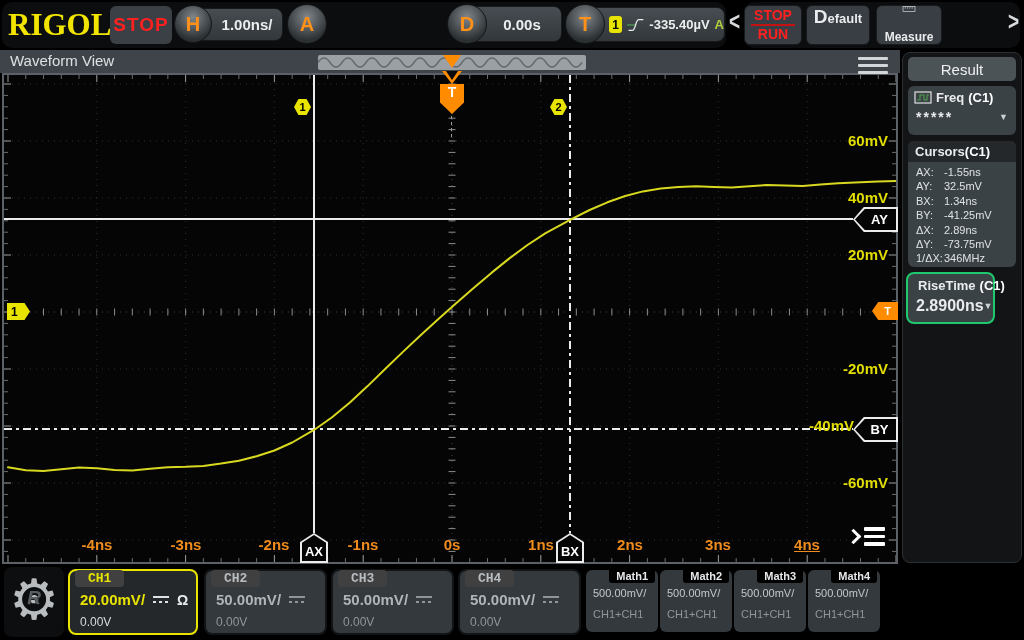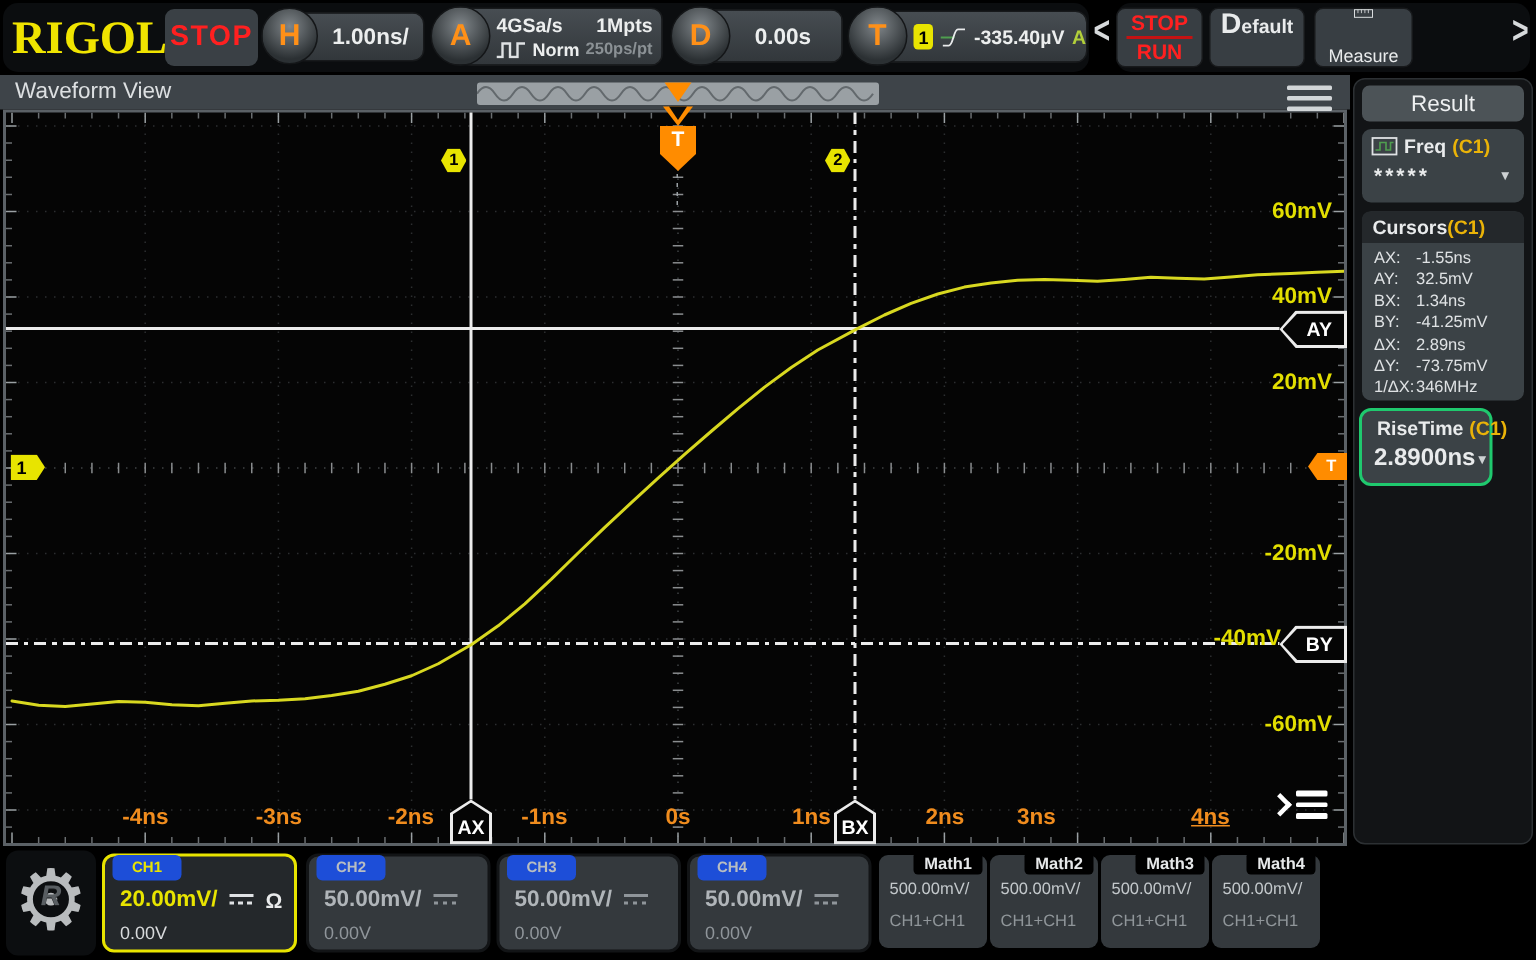--- a/index.html
+++ b/index.html
@@ -155,21 +155,6 @@
   <div class="tb-panel hpanel">1.00ns/</div>
 
   <div class="knob" style="left:287px; top:4px; width:40px; height:40px;">A</div>
-  <div class="tb-panel apanel">
-    <div class="arow">
-      <span>4GSa/s</span>
-      <span>1Mpts</span>
-    </div>
-    <div class="arow">
-      <span style="display:flex; align-items:center; gap:4px;">
-        <svg width="20" height="11" viewBox="0 0 20 11">
-          <polyline points="0,10 4,10 4,1 9,1 9,10 14,10 14,1 19,1" fill="none" stroke="#dfe2e4" stroke-width="1.6"></polyline>
-        </svg>
-        <span style="font-size:12px;">Norm</span>
-      </span>
-      <span class="dim">250ps/pt</span>
-    </div>
-  </div>
 
   <div class="knob" style="left:447px; top:4px; width:40px; height:40px;">D</div>
   <div class="tb-panel dpanel">0.00s</div>

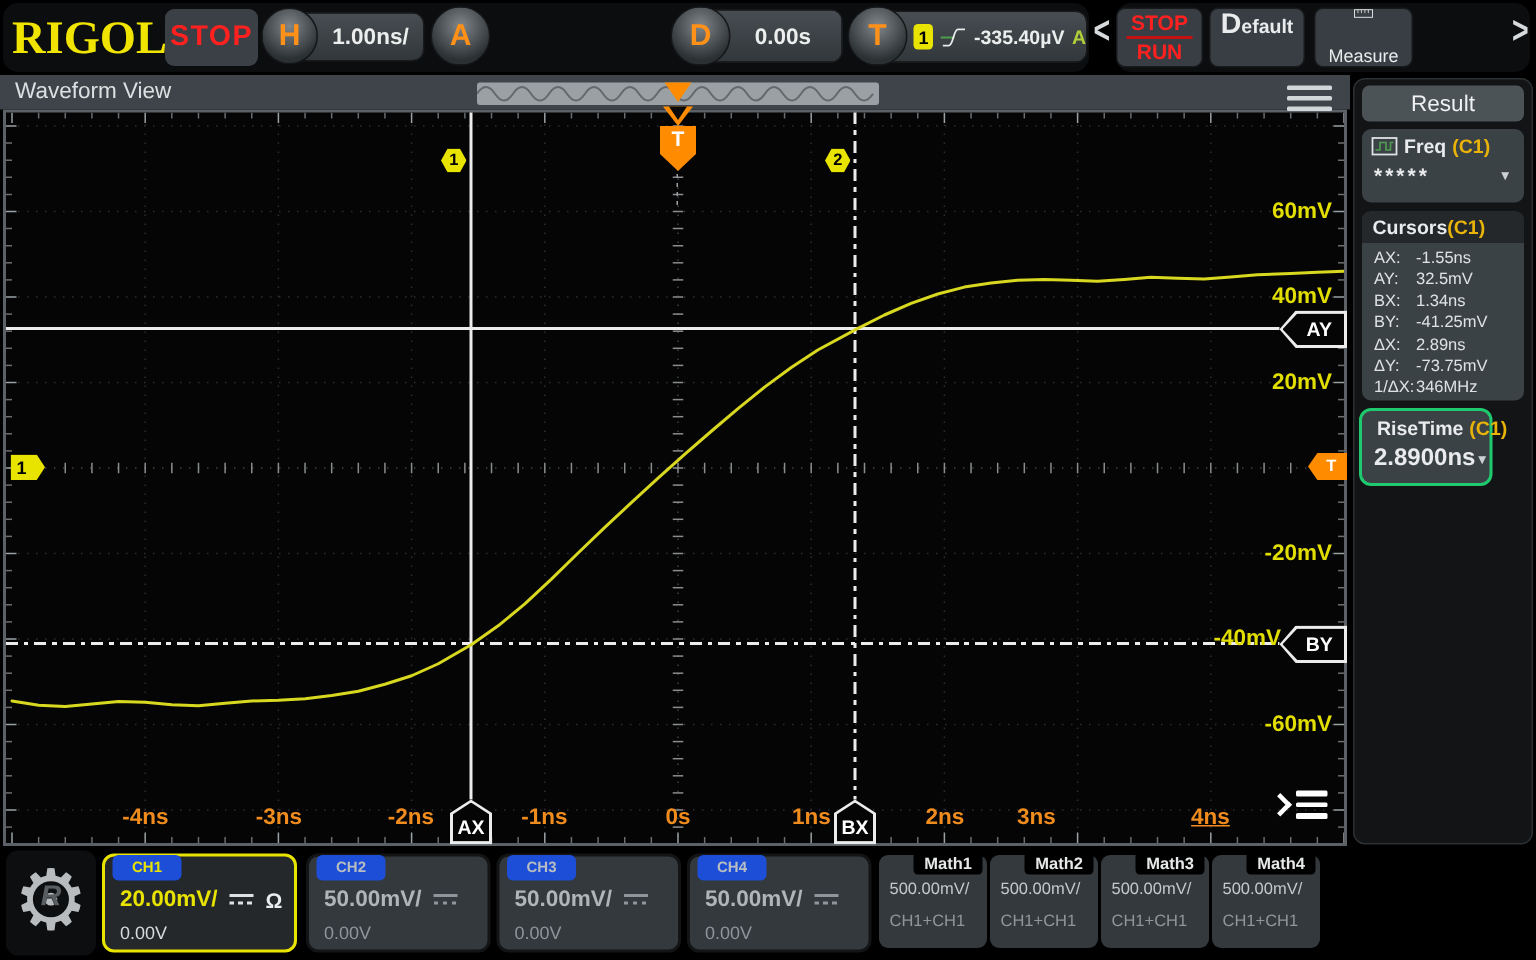--- a/index.html
+++ b/index.html
@@ -34,7 +34,7 @@
   .stoprun .divider { width:44px; height:2px; background:#c41212; margin:1px 0; }
   .defaultb { left:806px; width:64px; font-weight:bold; flex-direction:row; align-items:baseline; }
   .defaultb .big { font-size:19px; } .defaultb .rest { font-size:13px; }
-  .measureb { left:876px; width:66px; gap:18px; font-size:12px; }
+  .measureb { left:876px; width:66px; gap:18px; font-size:12px;font-weight:bold; }
   .flexb { left:948px; width:70px; gap:1px; font-size:12px; }
 
   

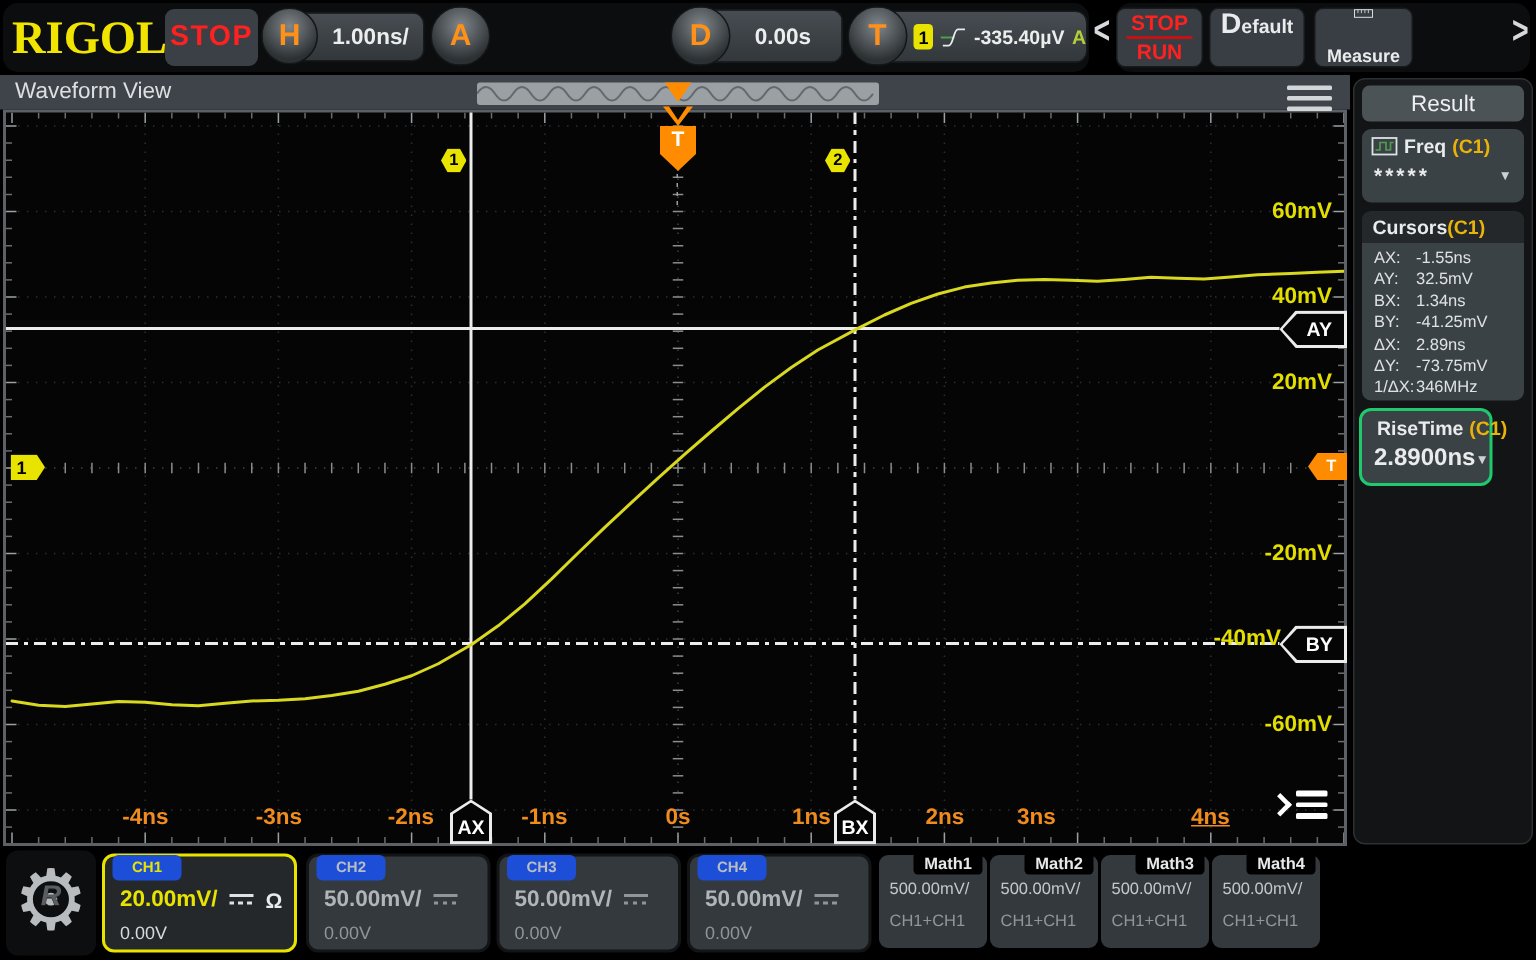--- a/index.html
+++ b/index.html
@@ -99,7 +99,7 @@
                 color:#eef0f1; font-size:15px; display:flex; align-items:center; justify-content:center; }
   .rcard { position:absolute; left:908px; width:108px; background:#3b4246; border-radius:6px; color:#e9ebec; }
   .rcard-title { display:flex; align-items:center; gap:4px; padding:4px 0 2px 6px; font-size:13px; font-weight:bold; }
-  .c1 { color:#eab308; }
+  .c1 { color:#ffffff; }
   .rvalue-row { display:flex; align-items:center; justify-content:space-between; padding:2px 8px 4px 8px; font-size:14px; font-weight:bold; }
   .caret { font-size:9px; color:#cdd1d3; }
   .cur-tab { background:#24282b; border-radius:5px 5px 0 0; height:21px; display:flex; align-items:center; padding-left:7px; font-size:13px; font-weight:bold; }

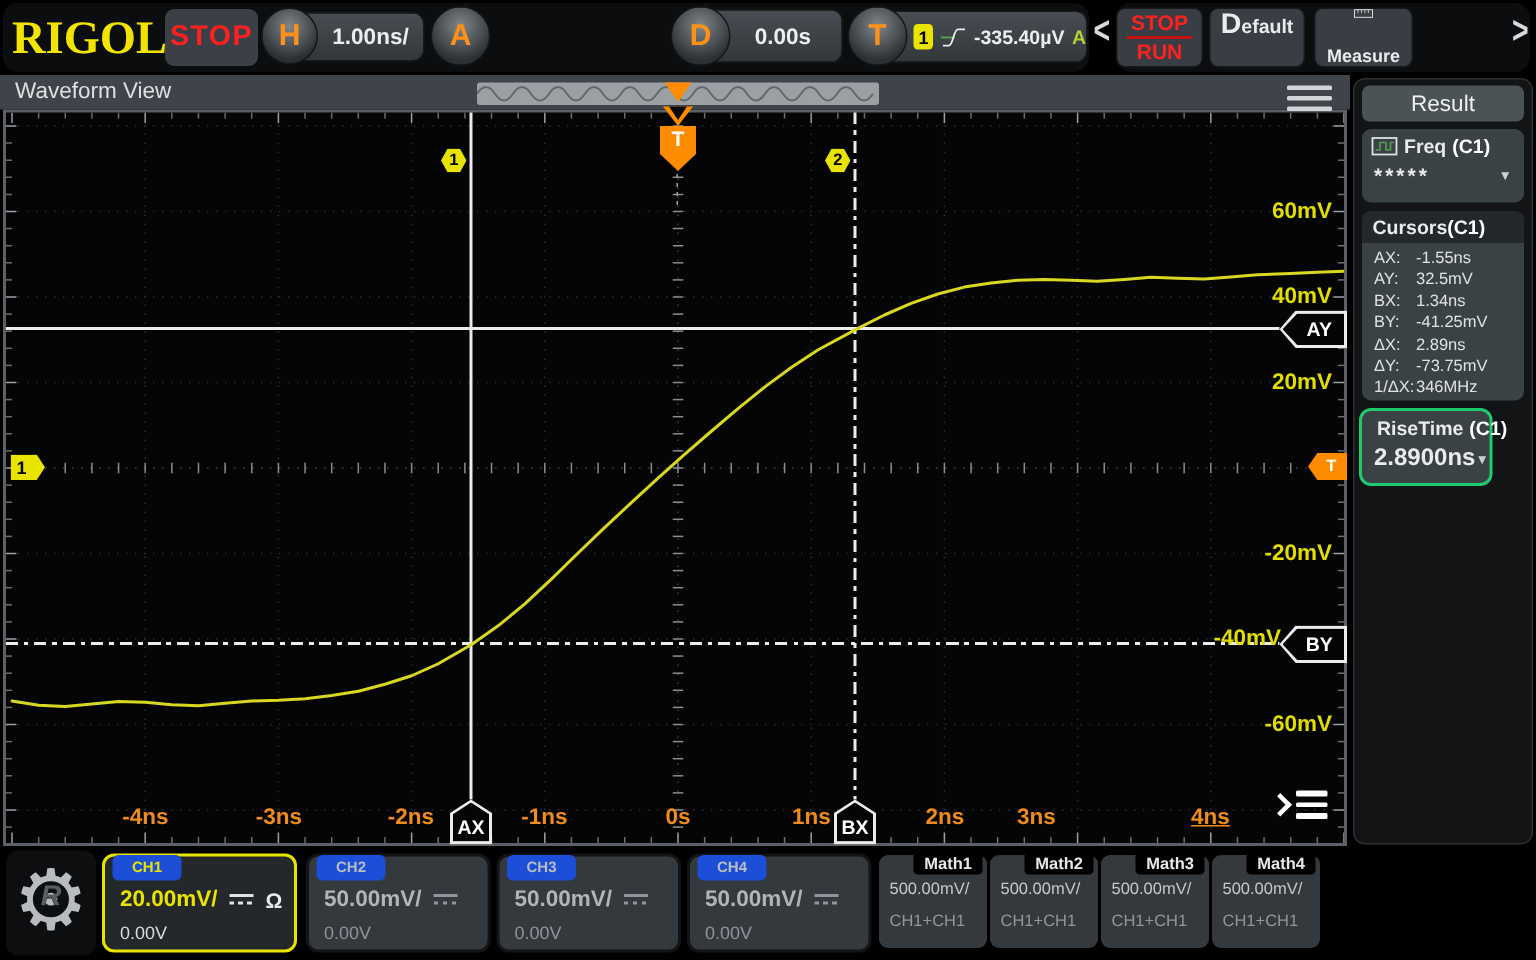--- a/index.html
+++ b/index.html
@@ -559,7 +559,7 @@
   <div class="tlabel" style="left:422px; top:536px;">0s</div>
   <div class="tlabel" style="left:511px; top:536px;">1ns</div>
   <div class="tlabel" style="left:600px; top:536px;">2ns</div>
-  <div class="tlabel" style="left:661px; top:536px;">3ns</div>
+  <div class="tlabel" style="left:688px; top:536px;">3ns</div>
   <div class="tlabel" style="left:777px; top:536px;text-decoration:underline;">4ns</div>
 
   <div class="more-menu">

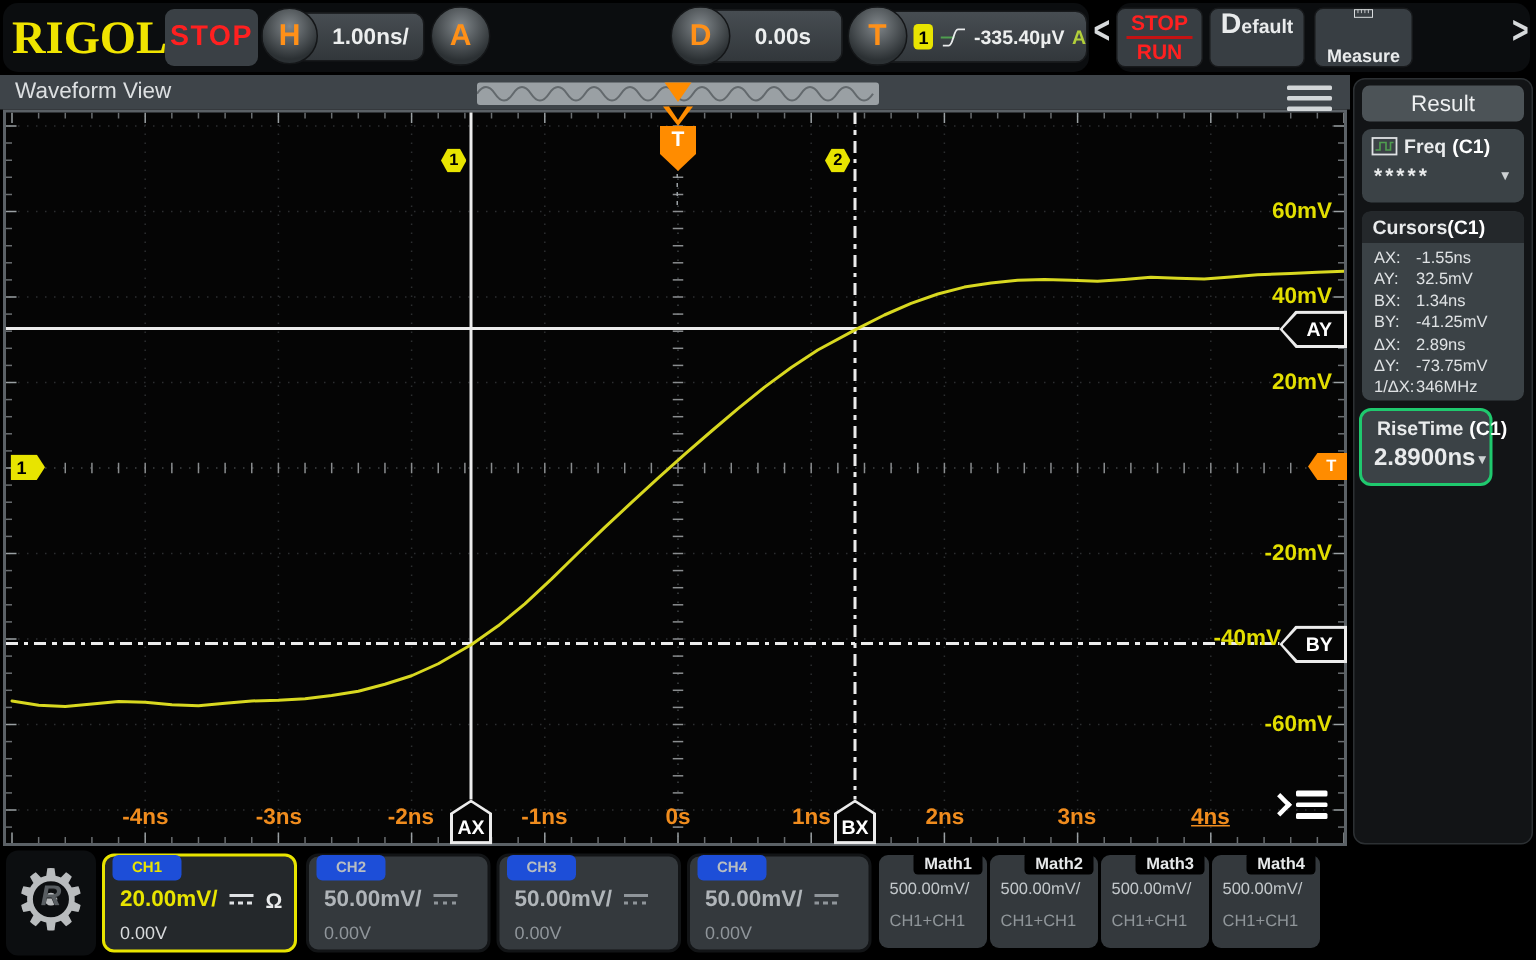--- a/index.html
+++ b/index.html
@@ -114,8 +114,8 @@
   .gearbox .gear { position:absolute; left:0; top:-2px; width:60px; height:70px; font-size:56px; line-height:70px; text-align:center; color:#b9bcbe; }
   .gearbox .r { position:absolute; left:0; top:20px; width:60px; text-align:center; font-size:19px; font-weight:bold; font-style:italic; color:#595e62; text-shadow:0 1px 0 #1a1c1e; }
   .chcard { position:absolute; top:569px; height:66px; border-radius:8px; }
-  .chcard .tab { position:absolute; left:5px; top:-1px; height:17px; padding:0 13px; background:#1d4ed8; border-radius:4px;
-                 font-size:10px; font-weight:bold; display:flex; align-items:center; }
+  .chcard .tab { position:absolute; left:5px; top:-1px; height:17px; padding:0 13px; background:#404040; border-radius:4px;
+                 font-size:13px; font-weight:bold; display:flex; align-items:center;font-family:Liberation Mono, monospace; }
   .chcard .row1 { position:absolute; left:10px; top:20px; font-size:15px; font-weight:bold; display:flex; align-items:center; gap:8px; }
   .chcard .row2 { position:absolute; left:10px; top:44px; font-size:12px; }
   .ch-active { left:68px; width:130px; background:#24282b; border:2px solid #e8e400; }

